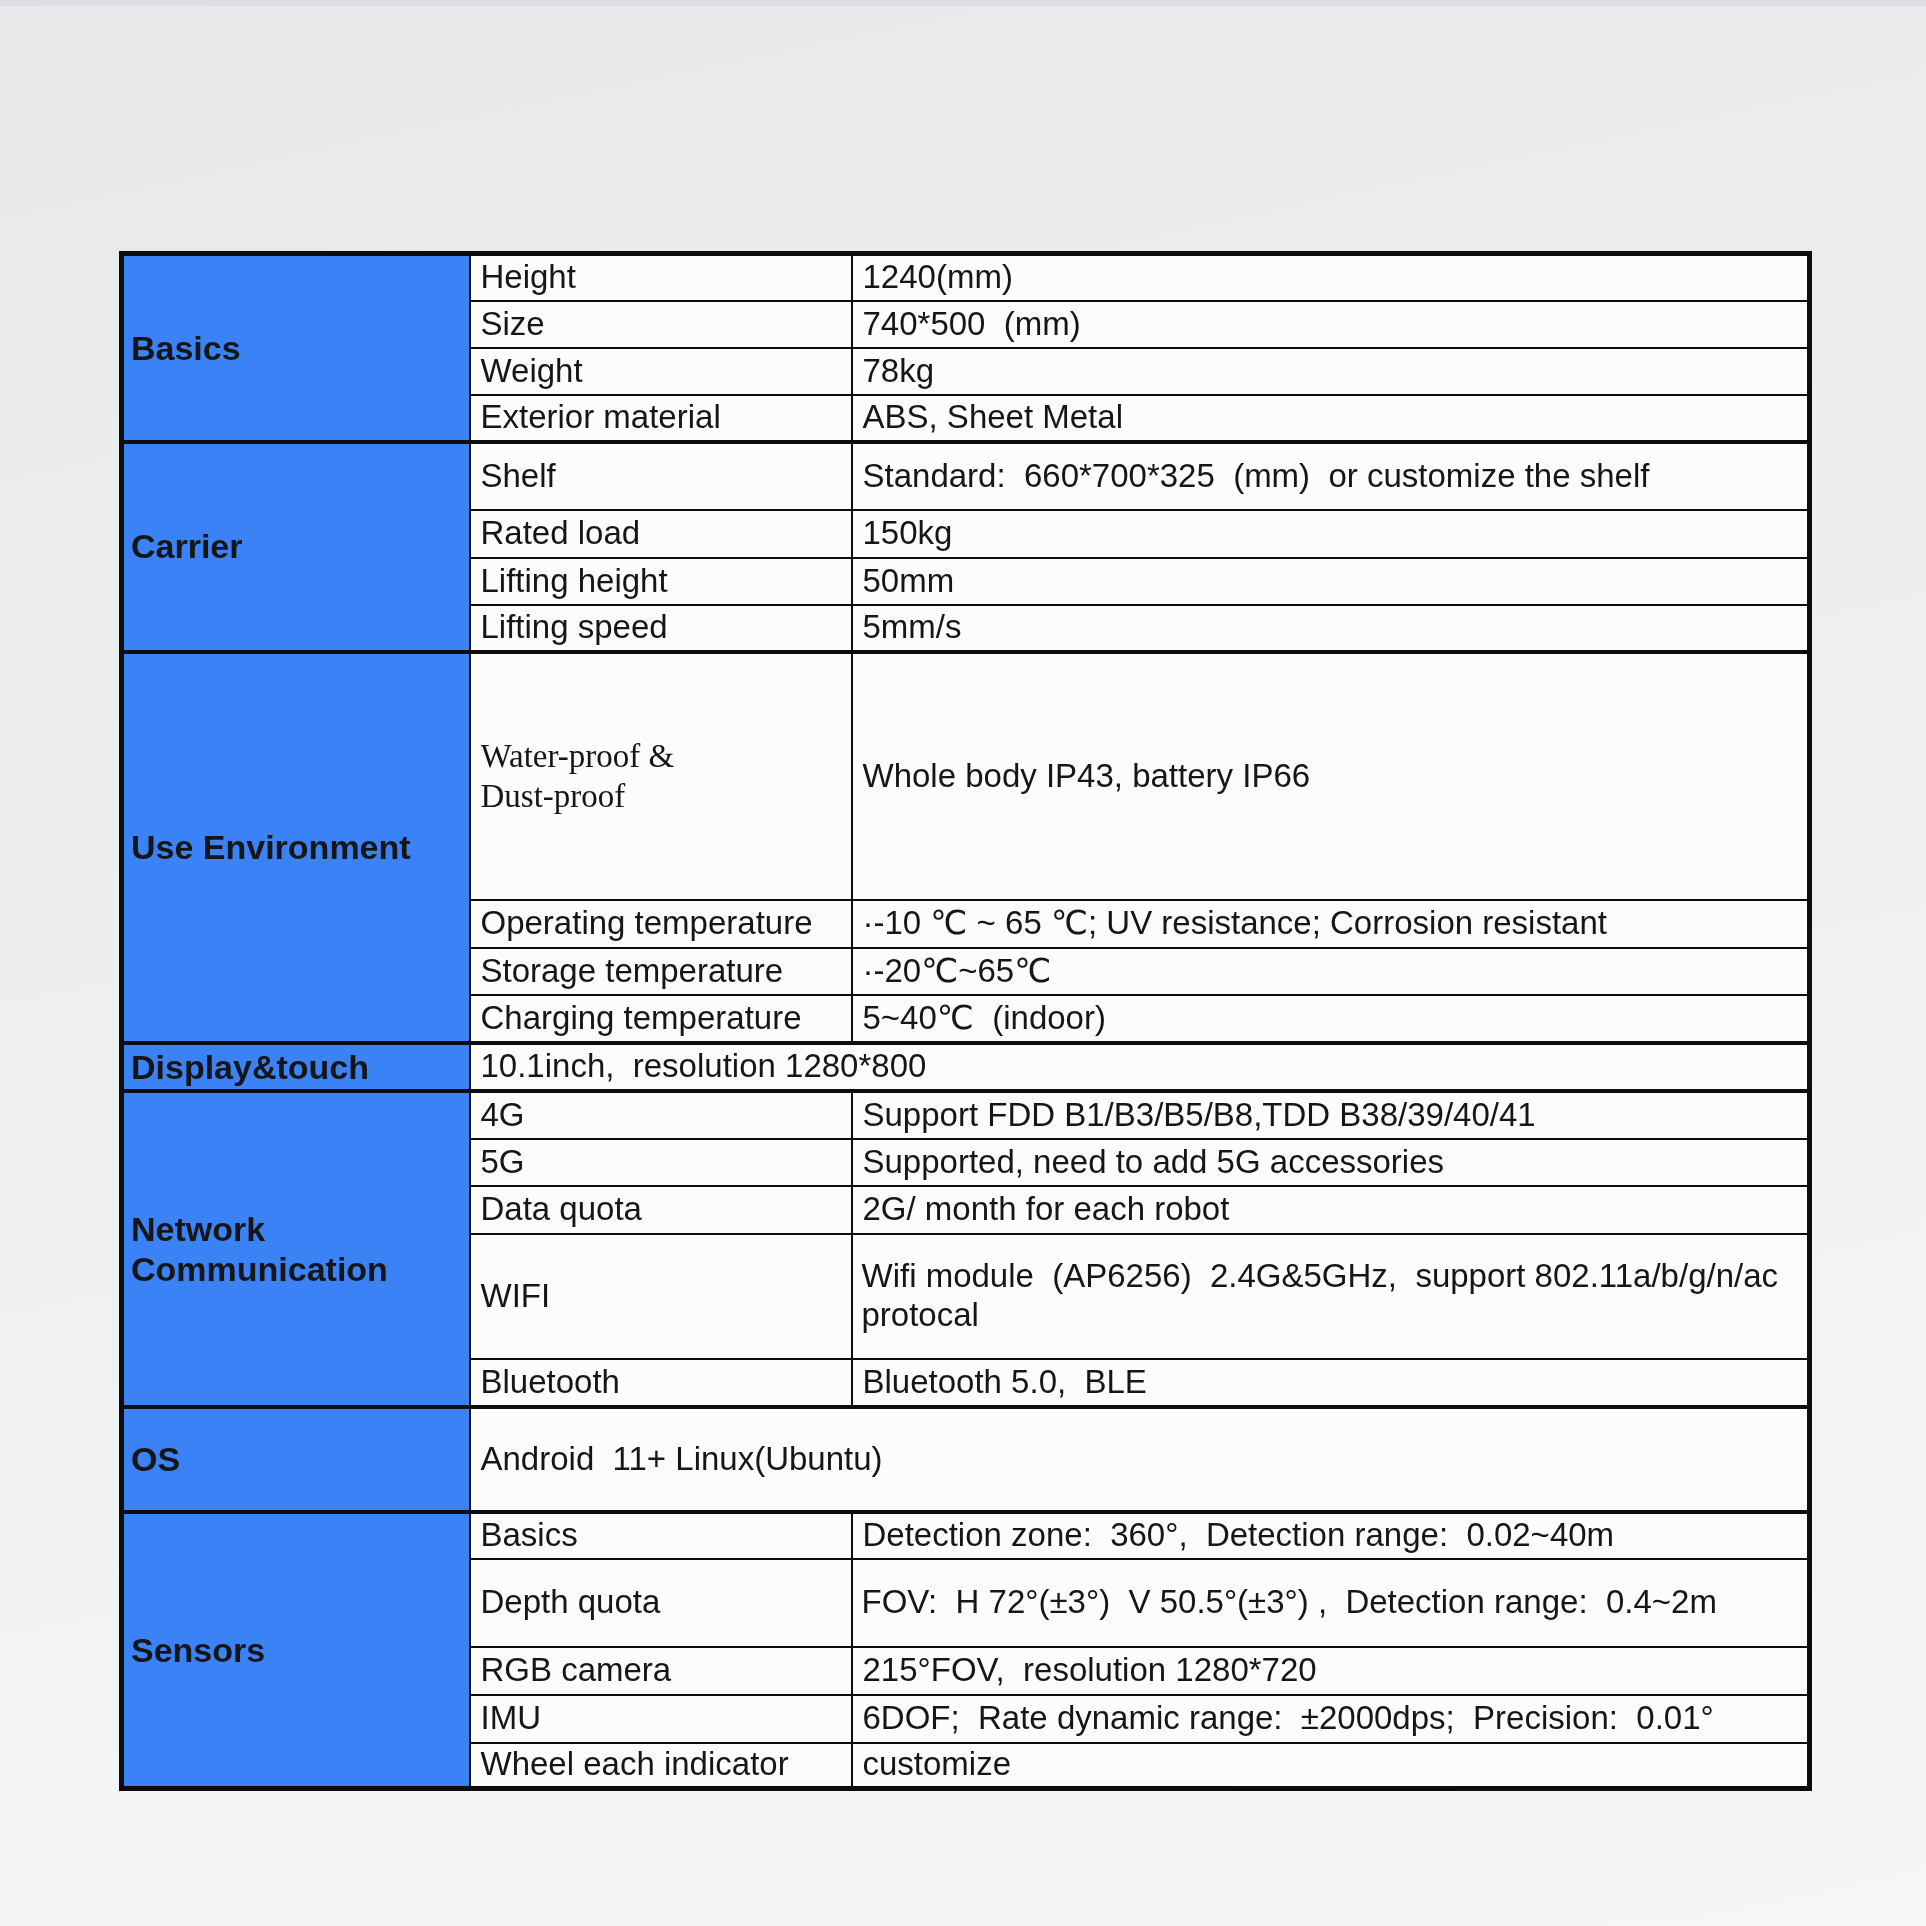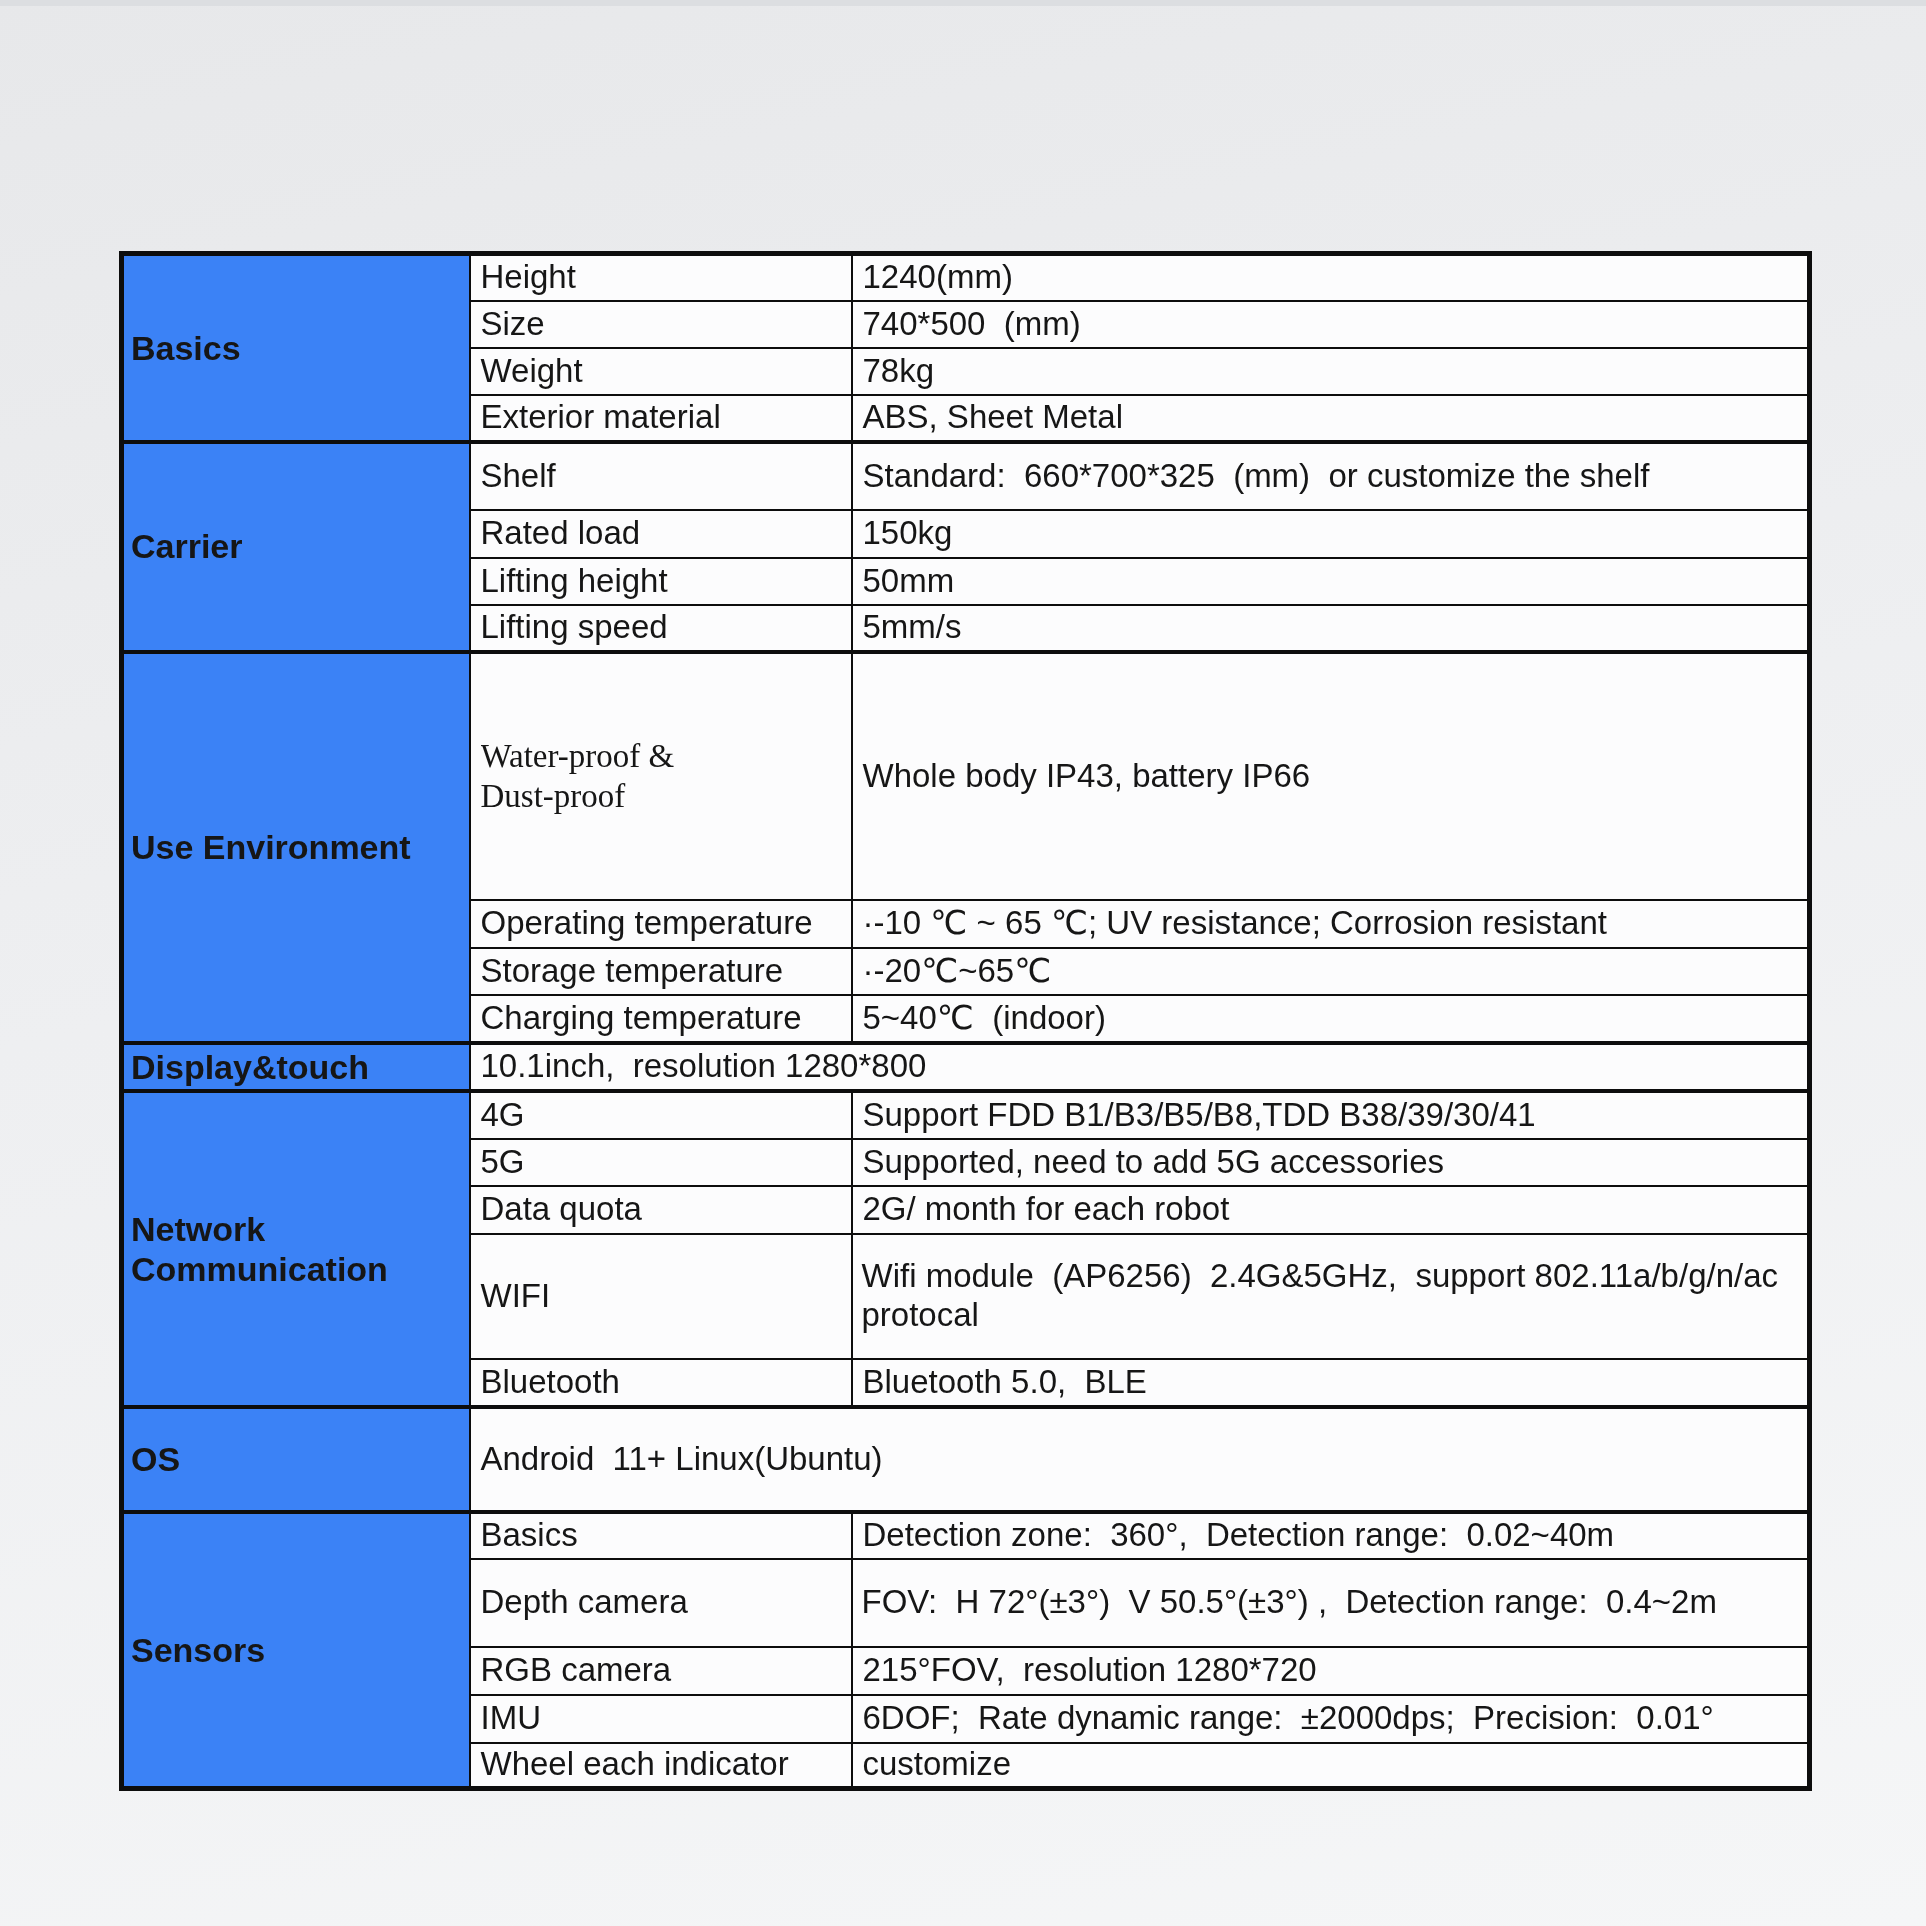--- a/index.html
+++ b/index.html
@@ -141,7 +141,7 @@
       <tr class="sec h68">
         <th class="cat" rowspan="5">Network Communication</th>
         <td class="param">4G</td>
-        <td class="value">Support FDD B1/B3/B5/B8,TDD B38/39/30/41</td>
+        <td class="value">Support FDD B1/B3/B5/B8,TDD B38/39/40/41</td>
       </tr>
       <tr class="h66">
         <td class="param">5G</td>

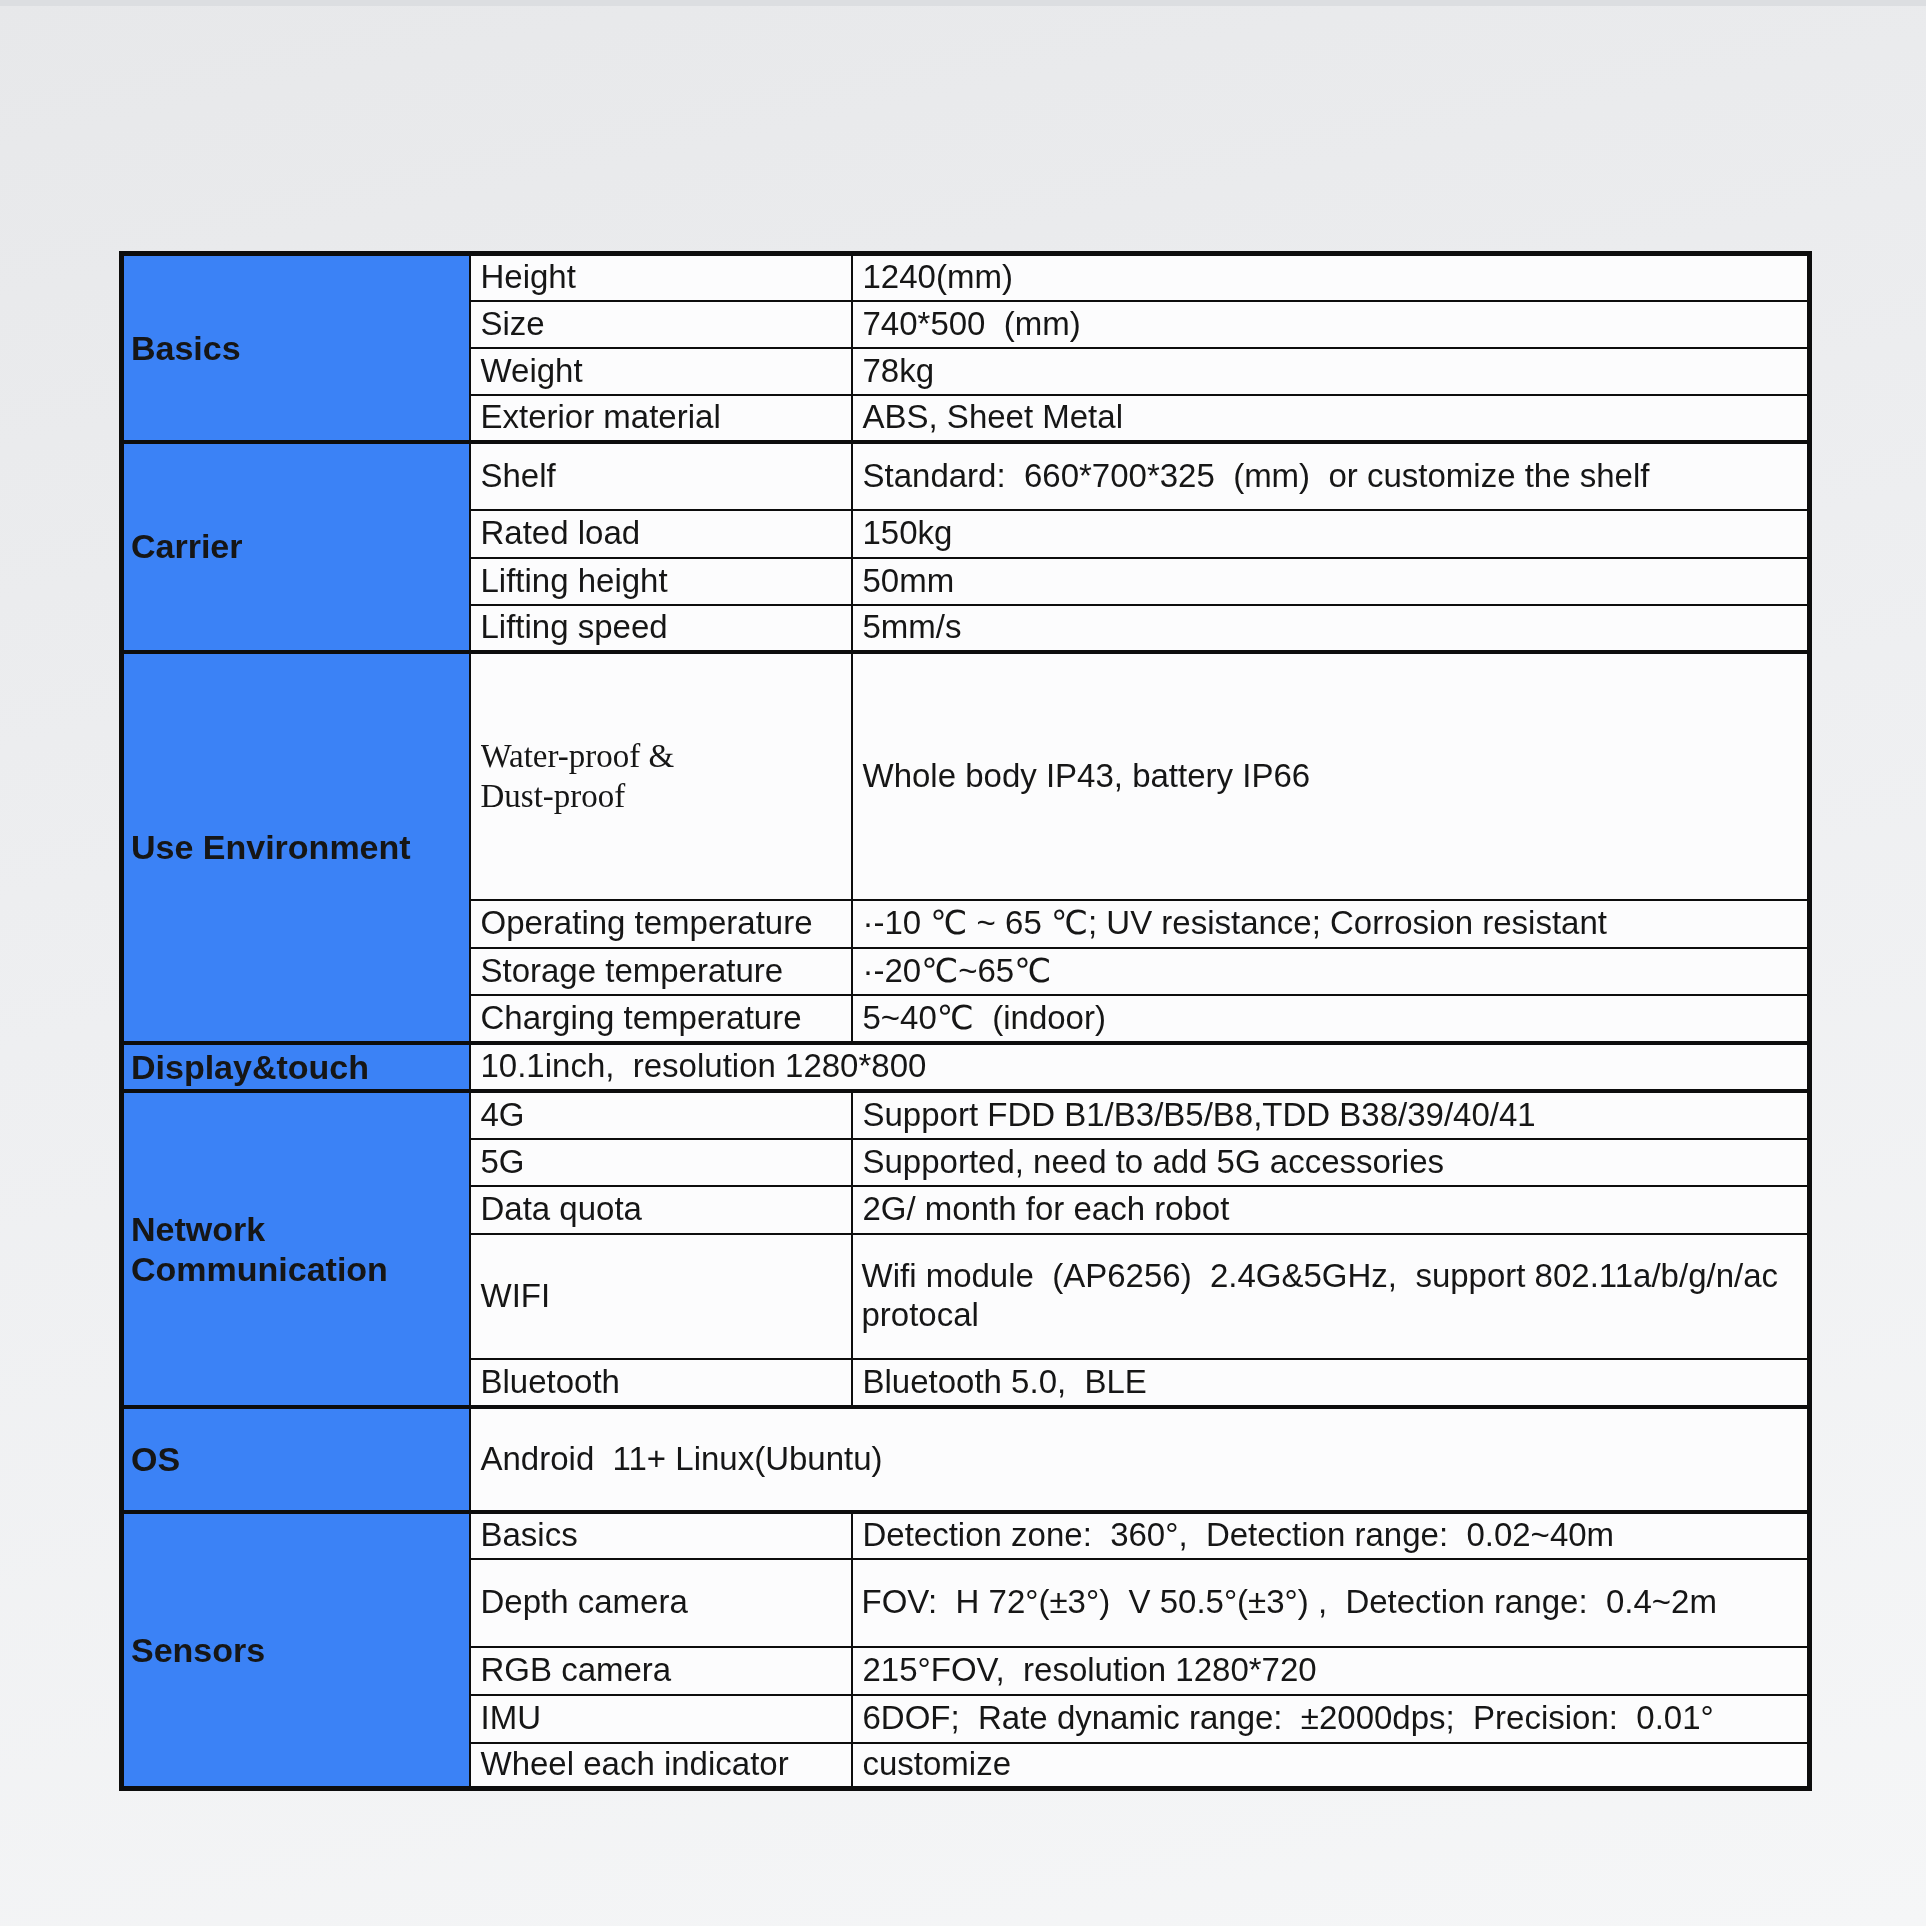--- a/index.html
+++ b/index.html
@@ -171,7 +171,7 @@
         <td class="value">Detection zone:  360°,  Detection range:  0.02~40m</td>
       </tr>
       <tr class="h124">
-        <td class="param">Depth camera</td>
+        <td class="param">Depth quota</td>
         <td class="value wrap">FOV:  H 72°(±3°)  V 50.5°(±3°) ,  Detection range:  0.4~2m</td>
       </tr>
       <tr class="h68">

